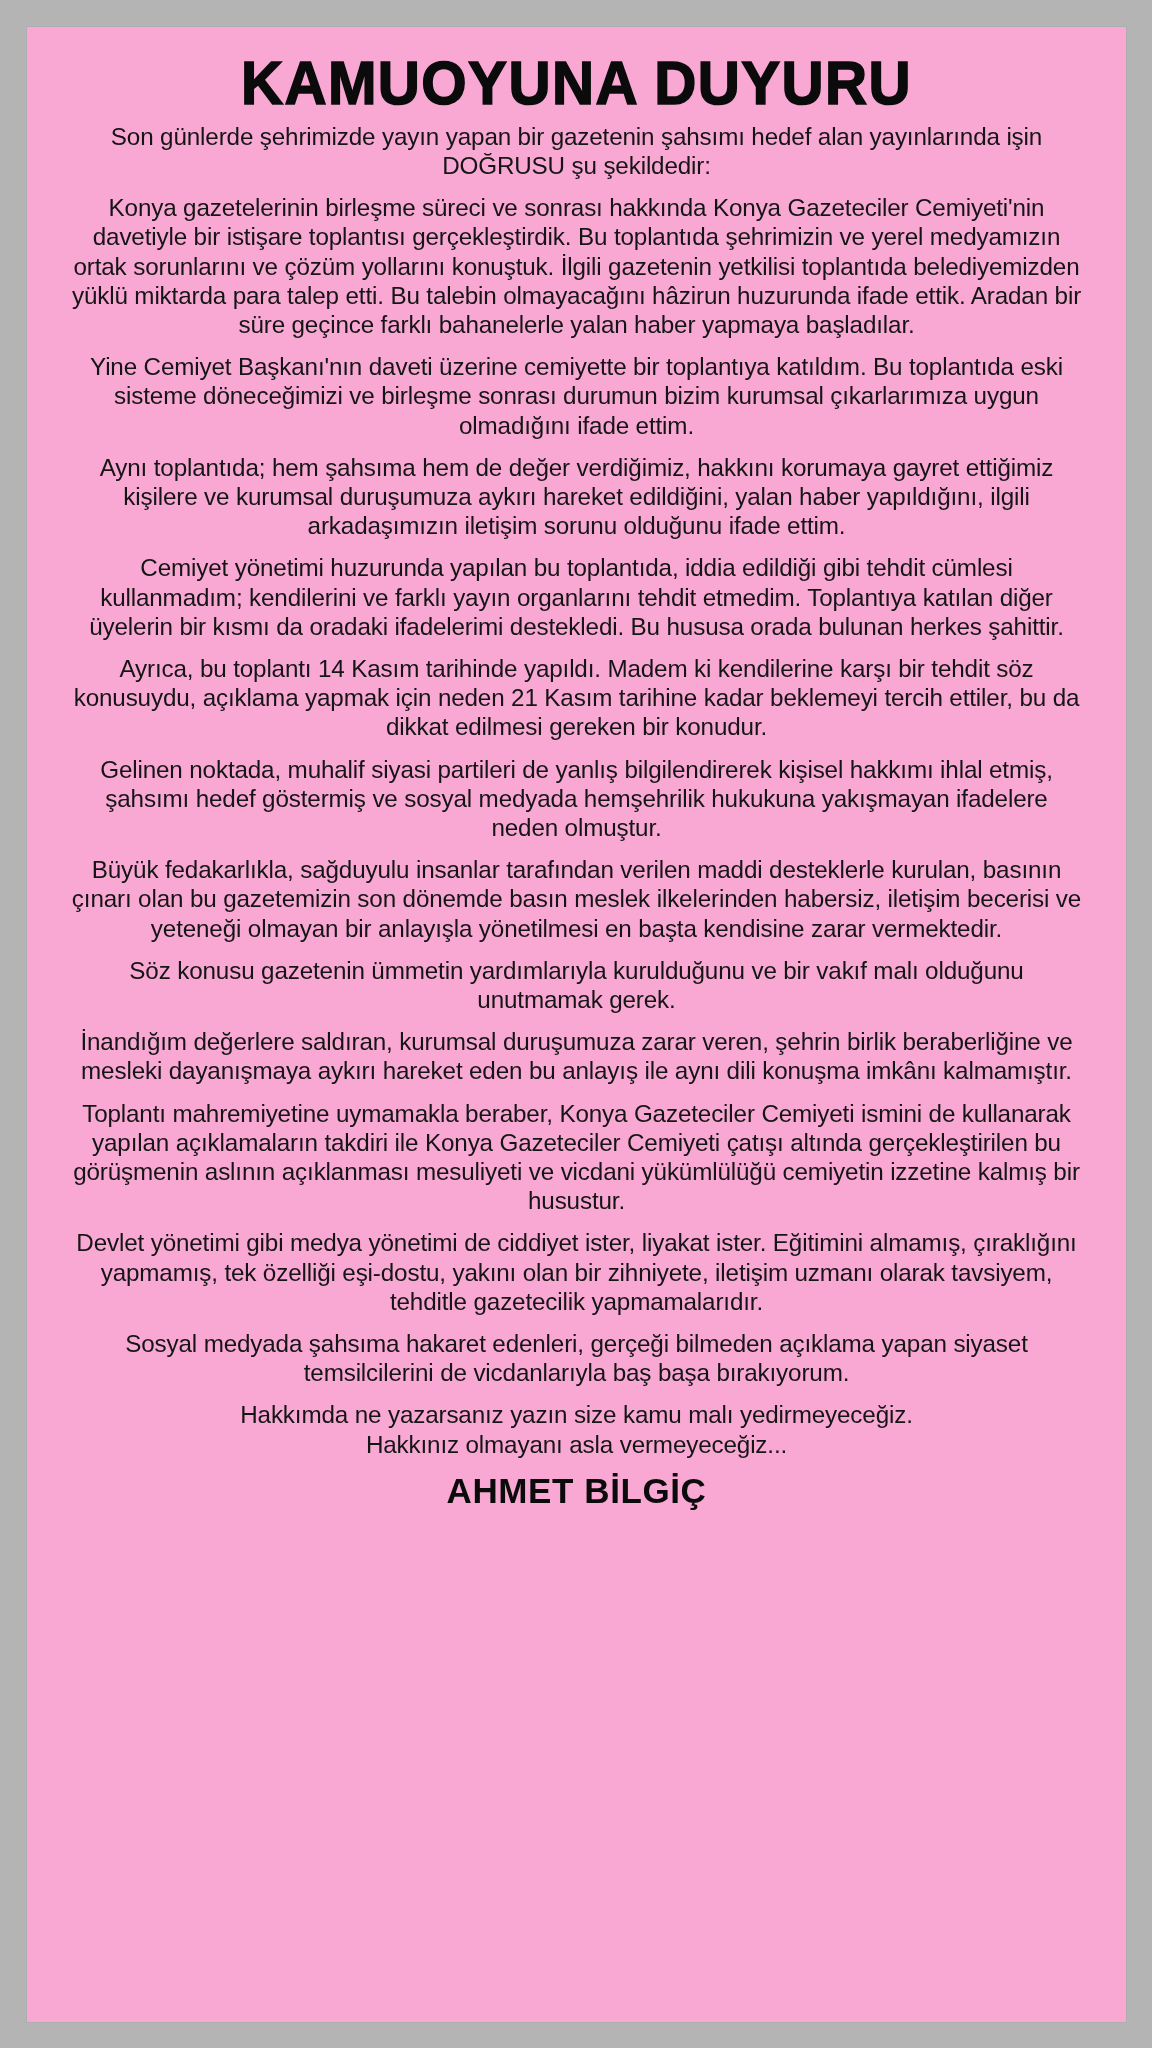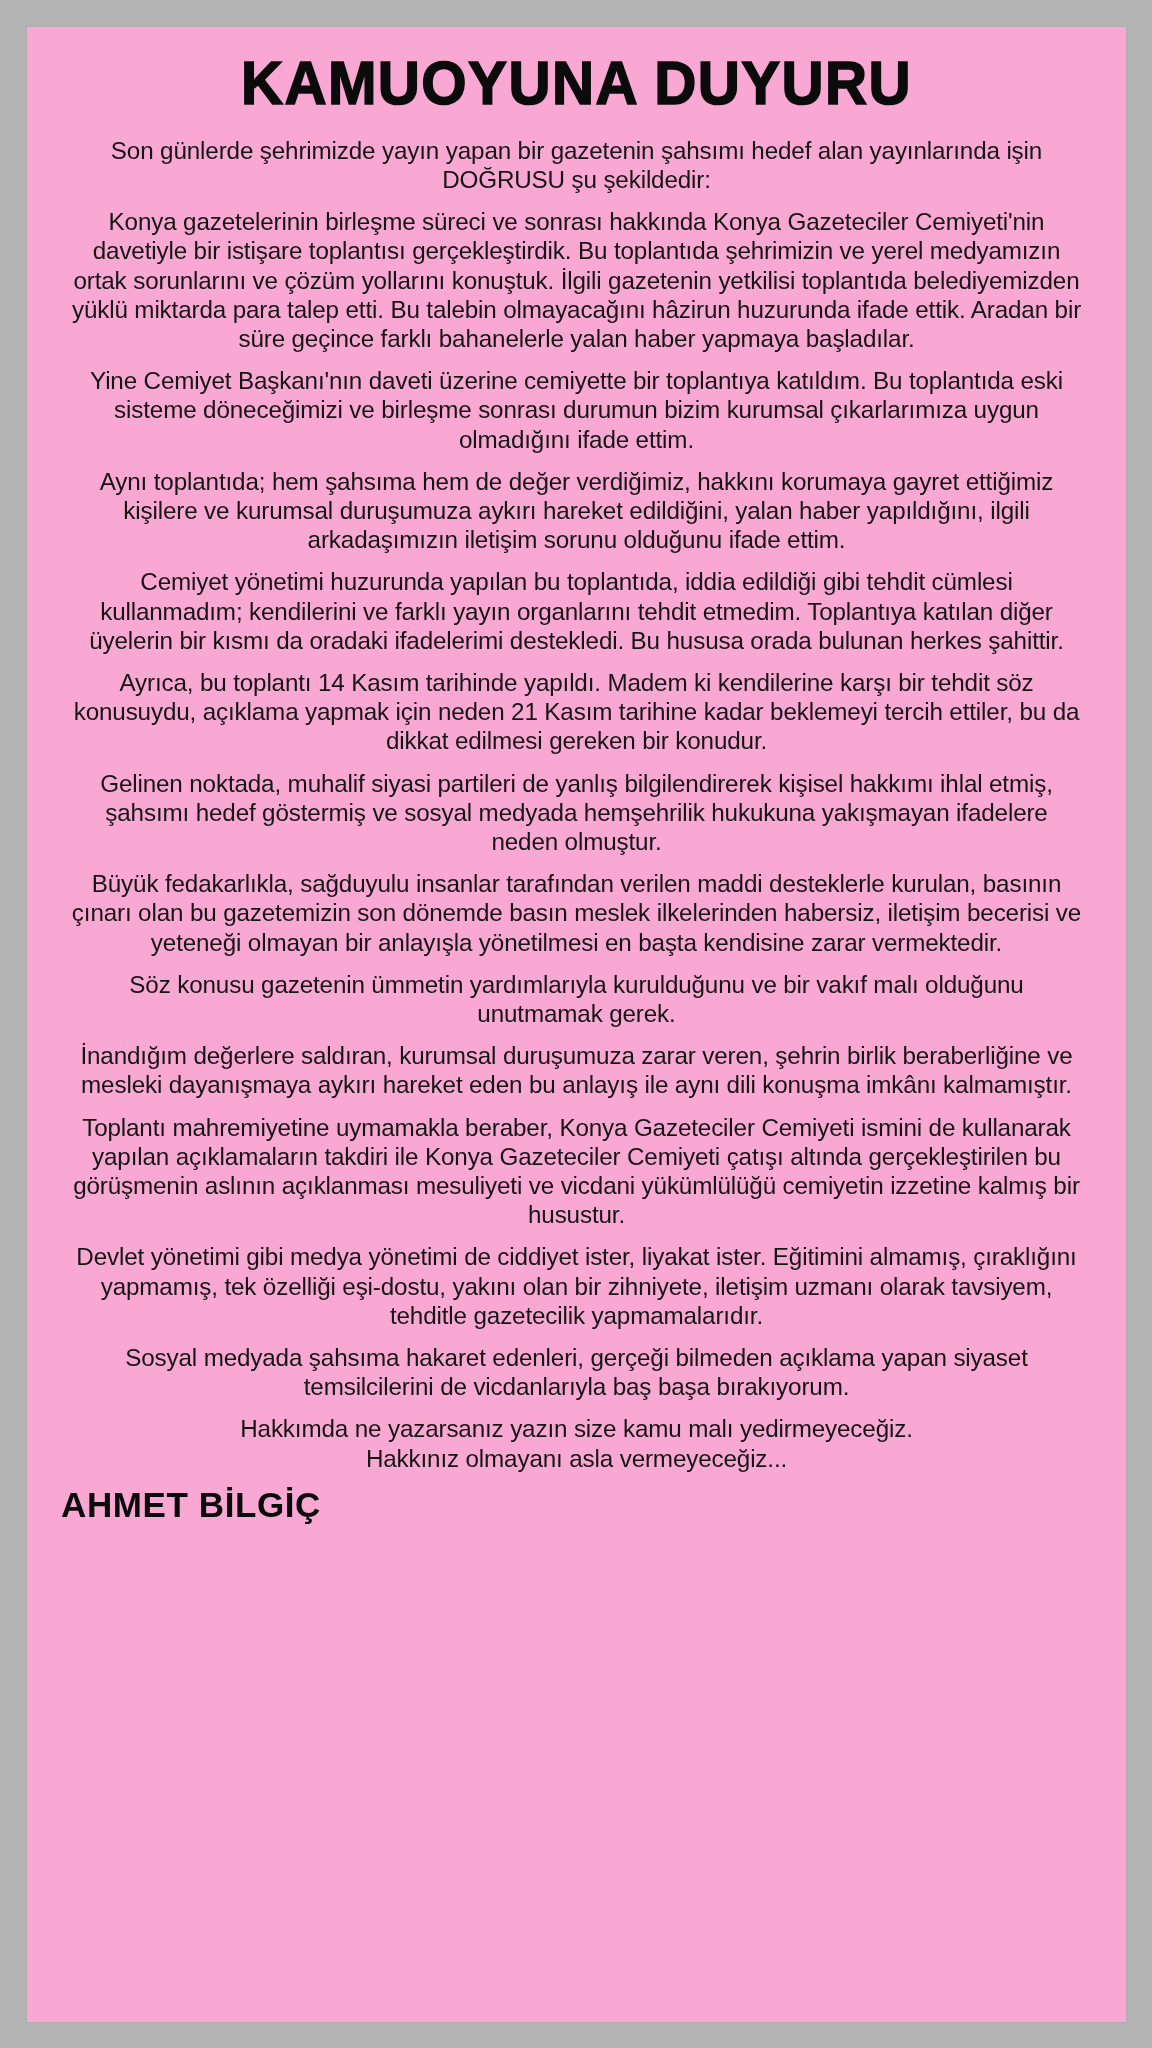--- a/index.html
+++ b/index.html
@@ -44,7 +44,7 @@
   }
 
   .body-block {
-    margin-top: 22px;
+    margin-top: 8px;
   }
 
   .para {

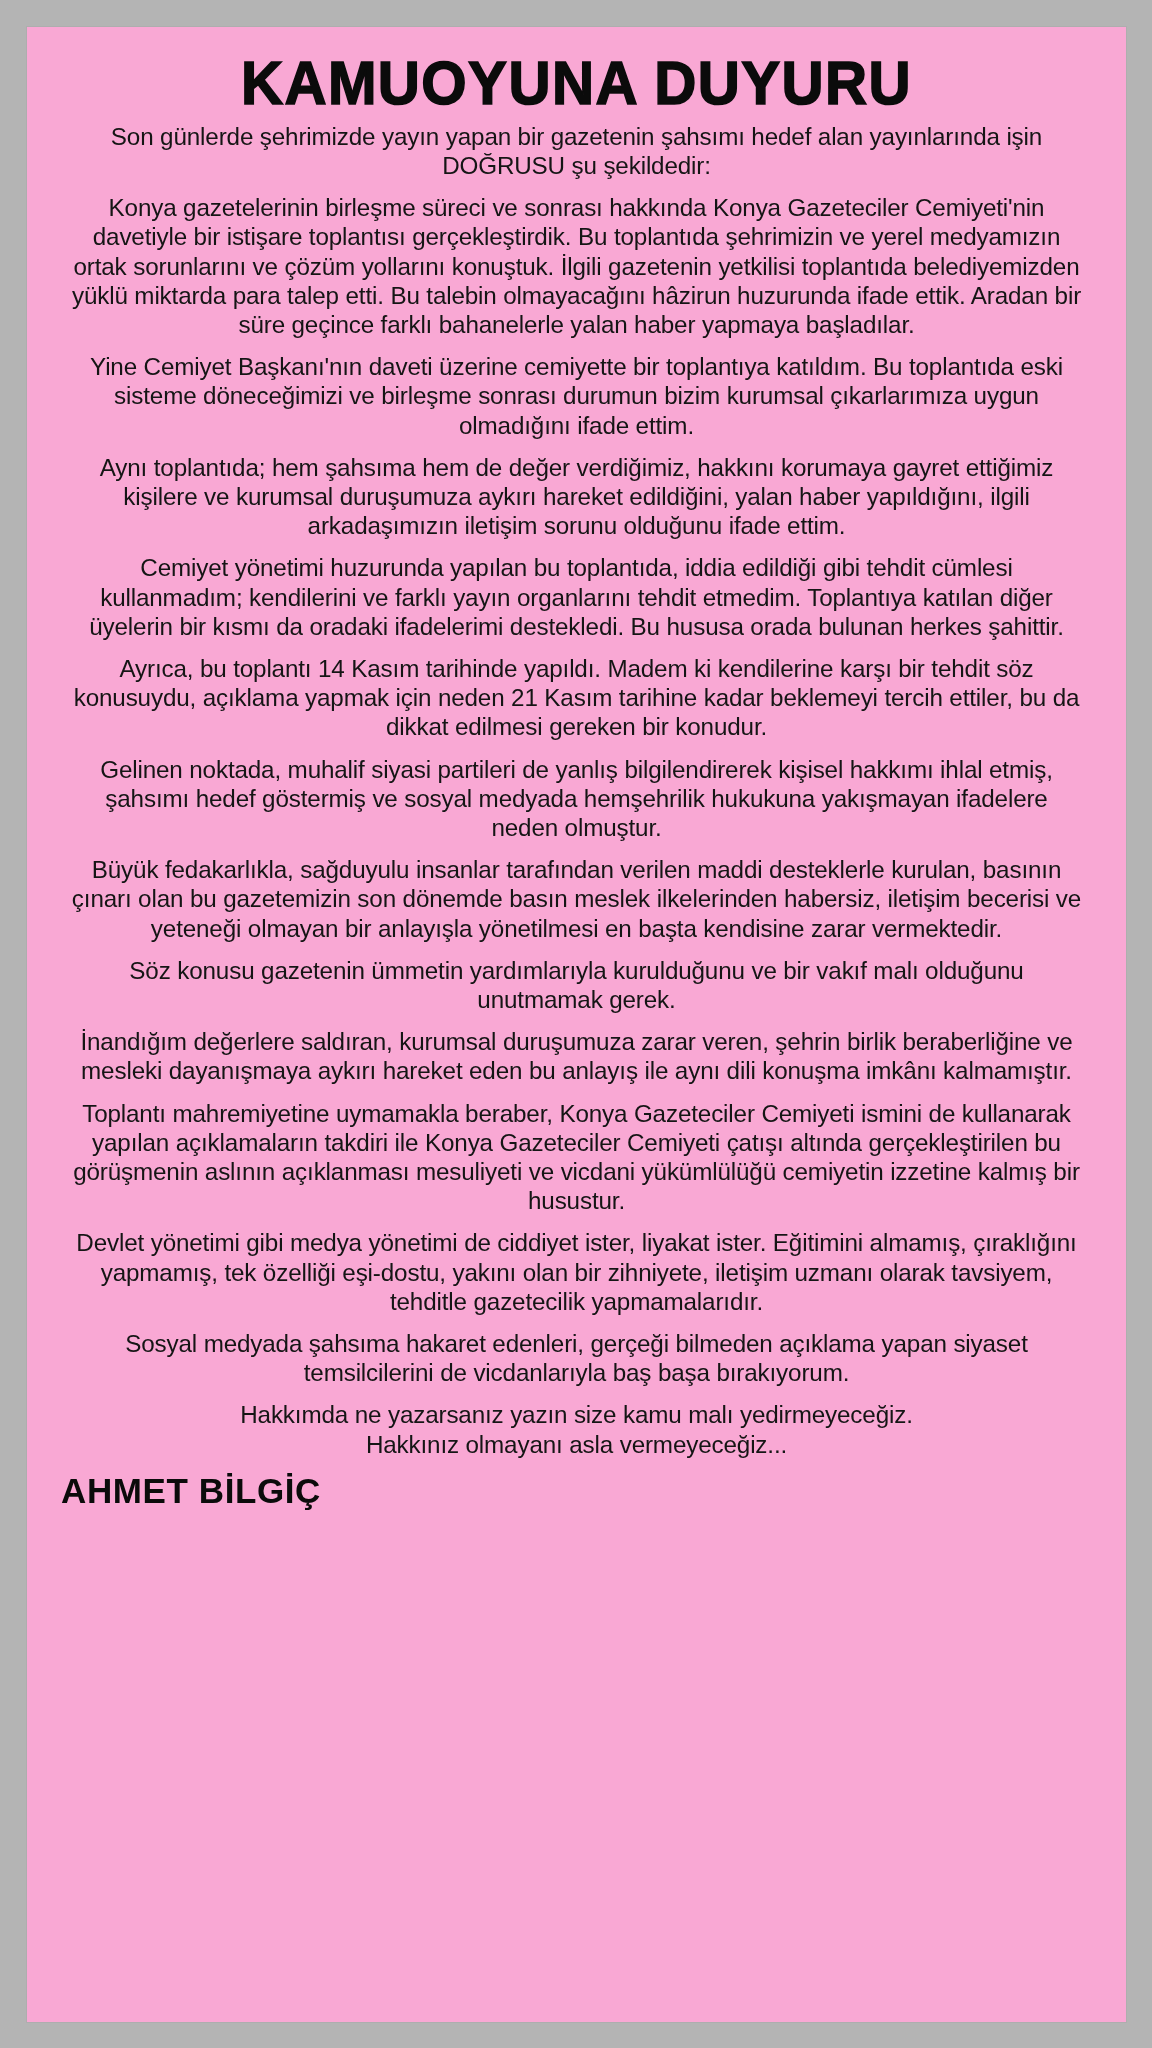--- a/index.html
+++ b/index.html
@@ -63,6 +63,7 @@
   .para.tight { margin-bottom: 12px; }
 
   .signature {
+    text-align: center;
     color: #0b0b0b;
     font-family: "Liberation Sans", sans-serif;
     font-weight: 700;

